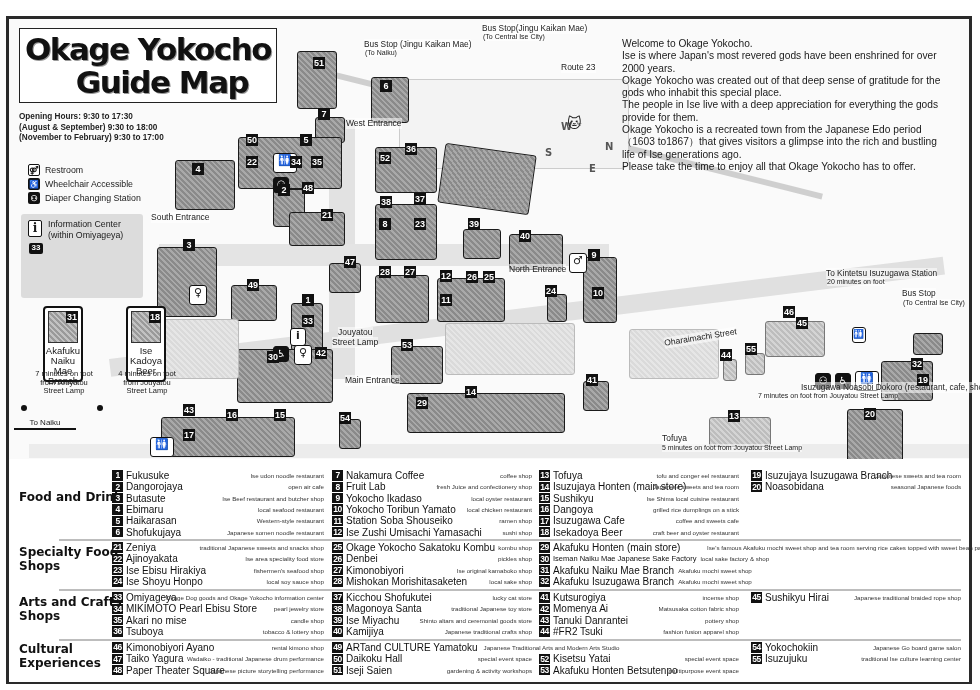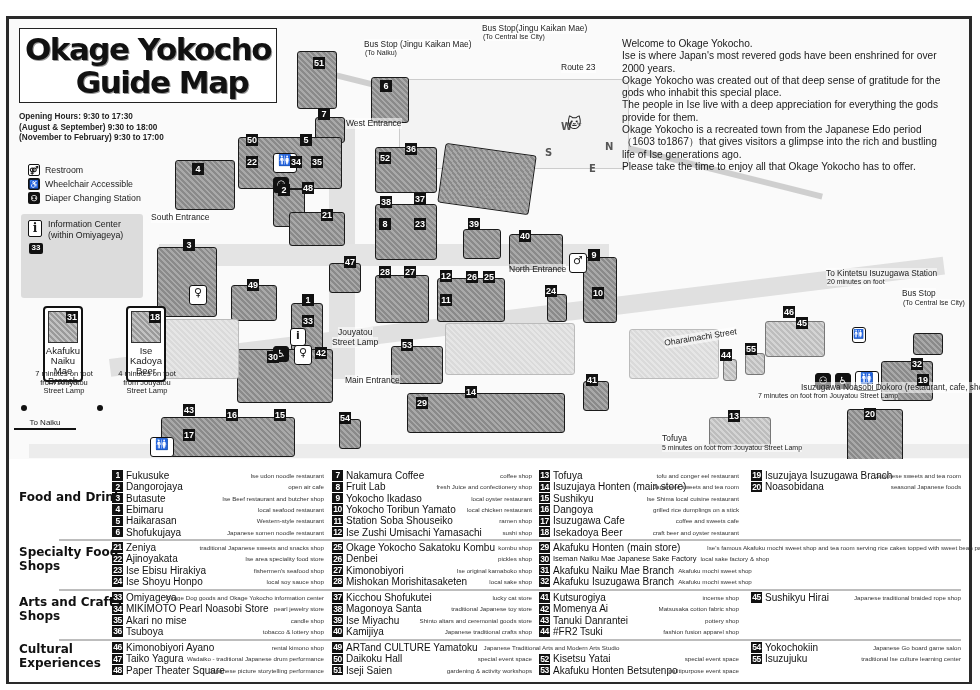--- a/index.html
+++ b/index.html
@@ -475,7 +475,7 @@
         </div>
         <div class="entry">
           <span class="n">34</span>
-          <span class="nm">MIKIMOTO Pearl Noasobi Store</span>
+          <span class="nm">MIKIMOTO Pearl Ebisu Store</span>
           <span class="ds">pearl jewelry store</span>
         </div>
         <div class="entry">

